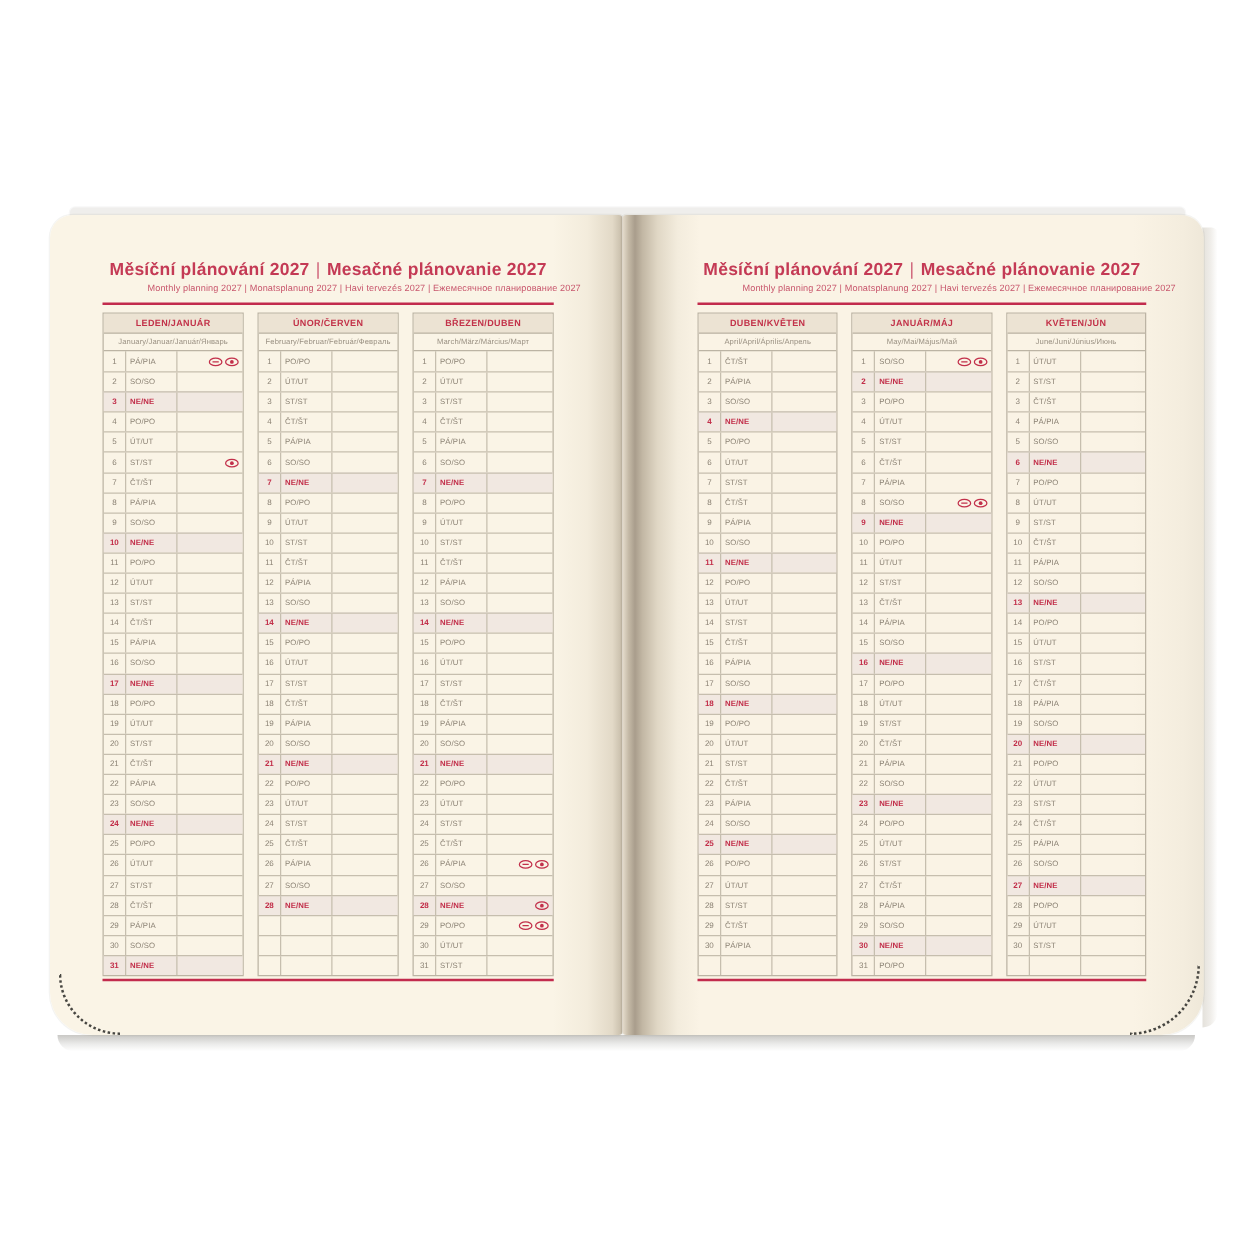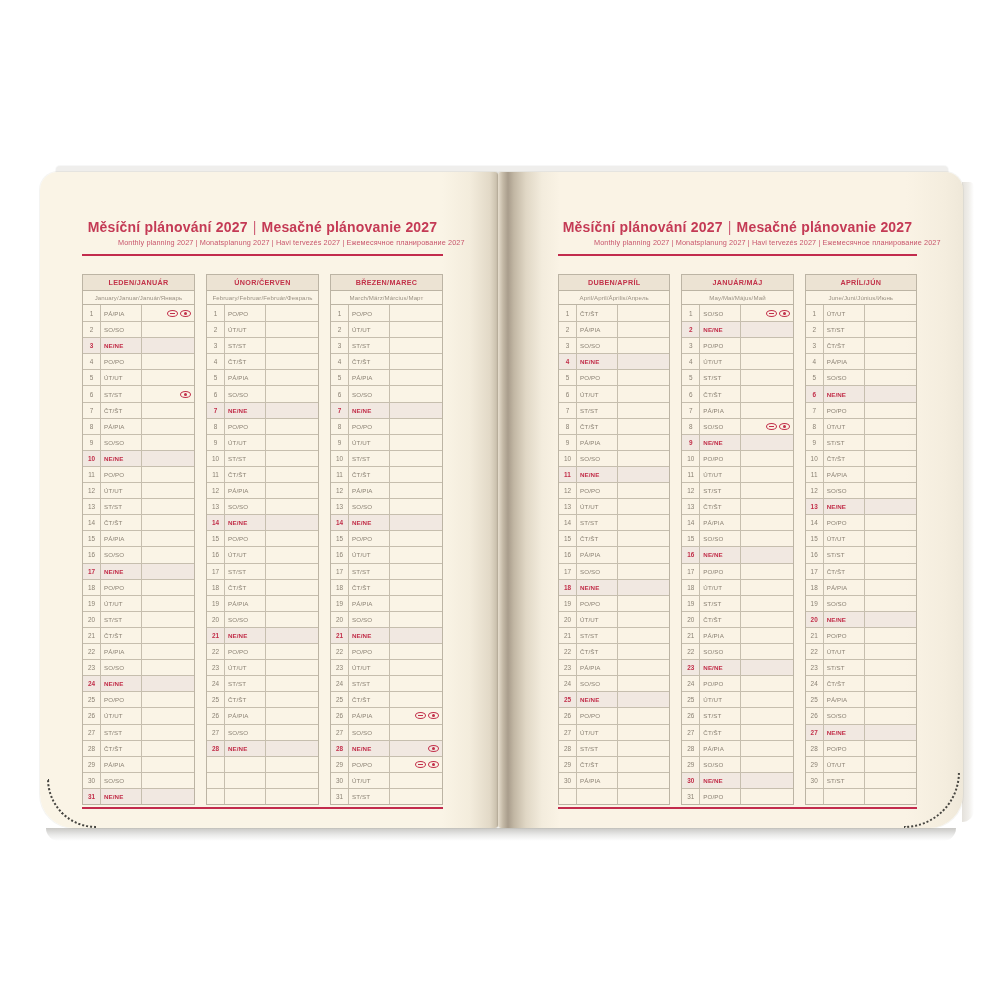--- a/index.html
+++ b/index.html
@@ -25,7 +25,7 @@
     background:linear-gradient(90deg,#e6ddcd 0px,#c4b9a6 5px,#a99d8c 10px,#c2b7a4 16px,#e0d7c5 28px,#f3ecdd 44px,#faf3e5 62px,#faf3e5 408px,#f4edde 448px,#efe8d9 465px);
     box-shadow:0 0 0 1px rgba(120,110,90,0.08);
   }
-  .content{position:absolute;top:16px;}
+  .content{position:absolute;top:4px;}
   .page-left .content{left:42px;width:361px;}
   .page-right .content{left:60px;width:359px;}
 

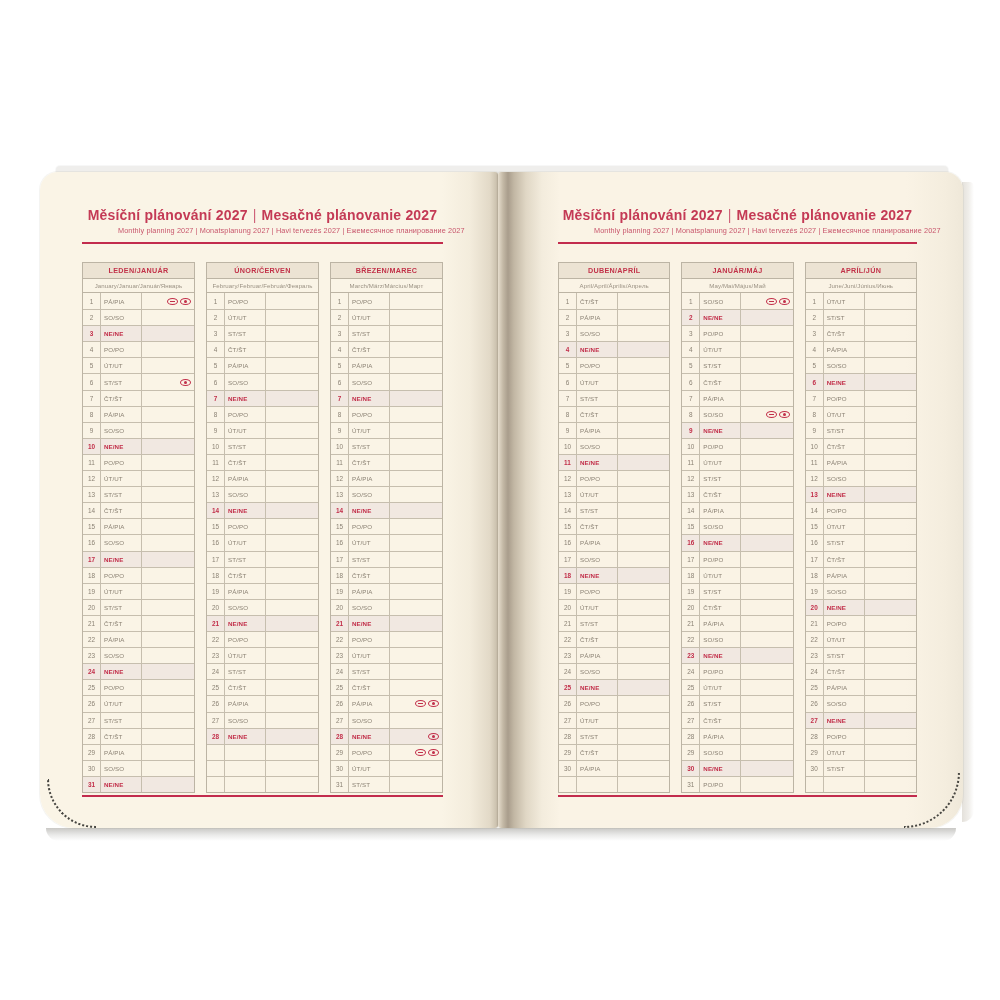--- a/index.html
+++ b/index.html
@@ -34,7 +34,7 @@
   .subtitle{margin-top:3px;text-align:right;font-size:7.3px;color:#c8566c;letter-spacing:0.1px;white-space:nowrap;margin-left:36px;}
   .rule{margin-top:7px;height:2px;background:#c22b4d;}
   .months{display:flex;gap:11px;margin-top:6px;}
-  .month{flex:1;border:1px solid #bcb4a4;background:transparent;margin-top:12px;}
+  .month{flex:1;border:1px solid #bcb4a4;background:transparent;}
   .m-head{height:15px;display:flex;align-items:center;justify-content:center;background:#ece3d3;border-bottom:1px solid #bcb4a4;color:#c23249;font-weight:700;font-size:7.2px;letter-spacing:0.3px;white-space:nowrap;}
   .m-sub{height:13px;display:flex;align-items:center;justify-content:center;border-bottom:1px solid #bcb4a4;color:#9a9183;font-size:6.1px;letter-spacing:0.1px;white-space:nowrap;}
   .m-body{height:499px;display:grid;grid-template-rows:repeat(31,1fr);}

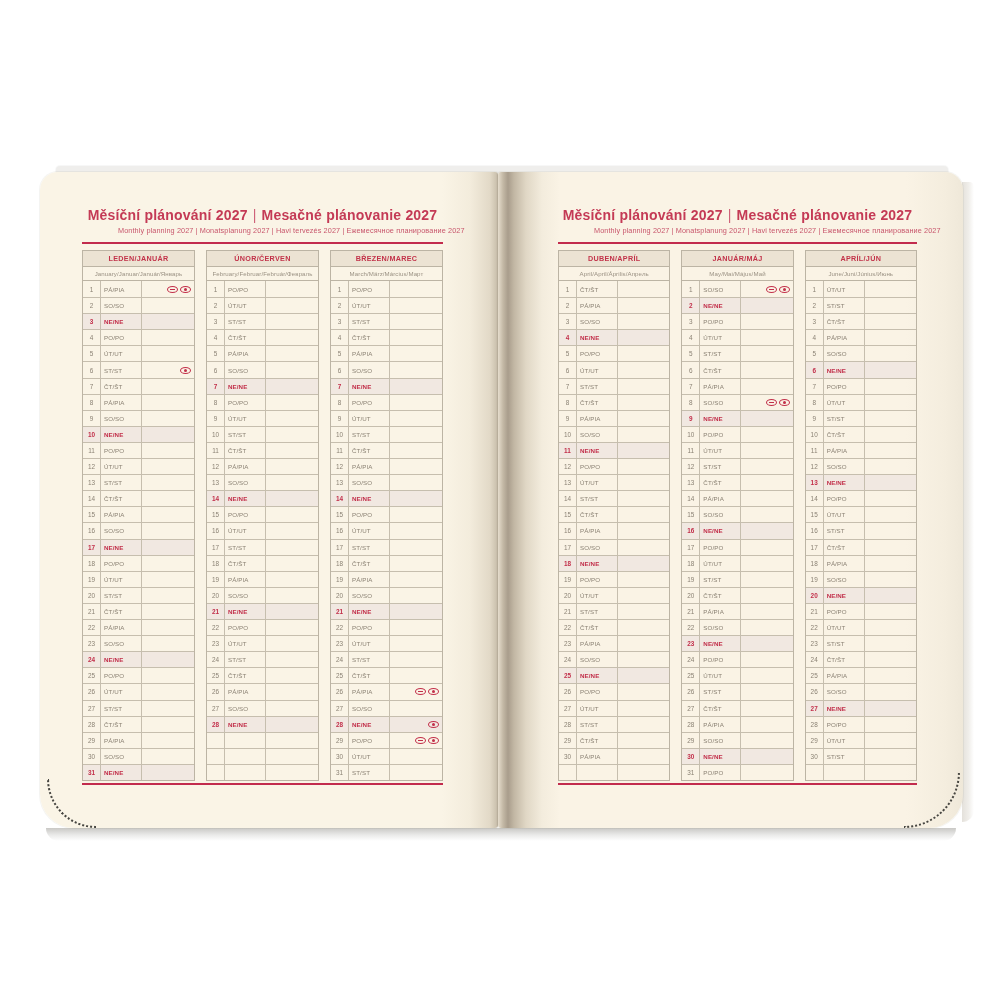--- a/index.html
+++ b/index.html
@@ -399,7 +399,7 @@
             </div>
           </div>
         <div class="month">
-            <div class="m-head">BŘEZEN/MAREC</div>
+            <div class="m-head">BŘEZEN/DUBEN</div>
             <div class="m-sub">March/März/Március/Март</div>
             <div class="m-body">
               <div class="row">

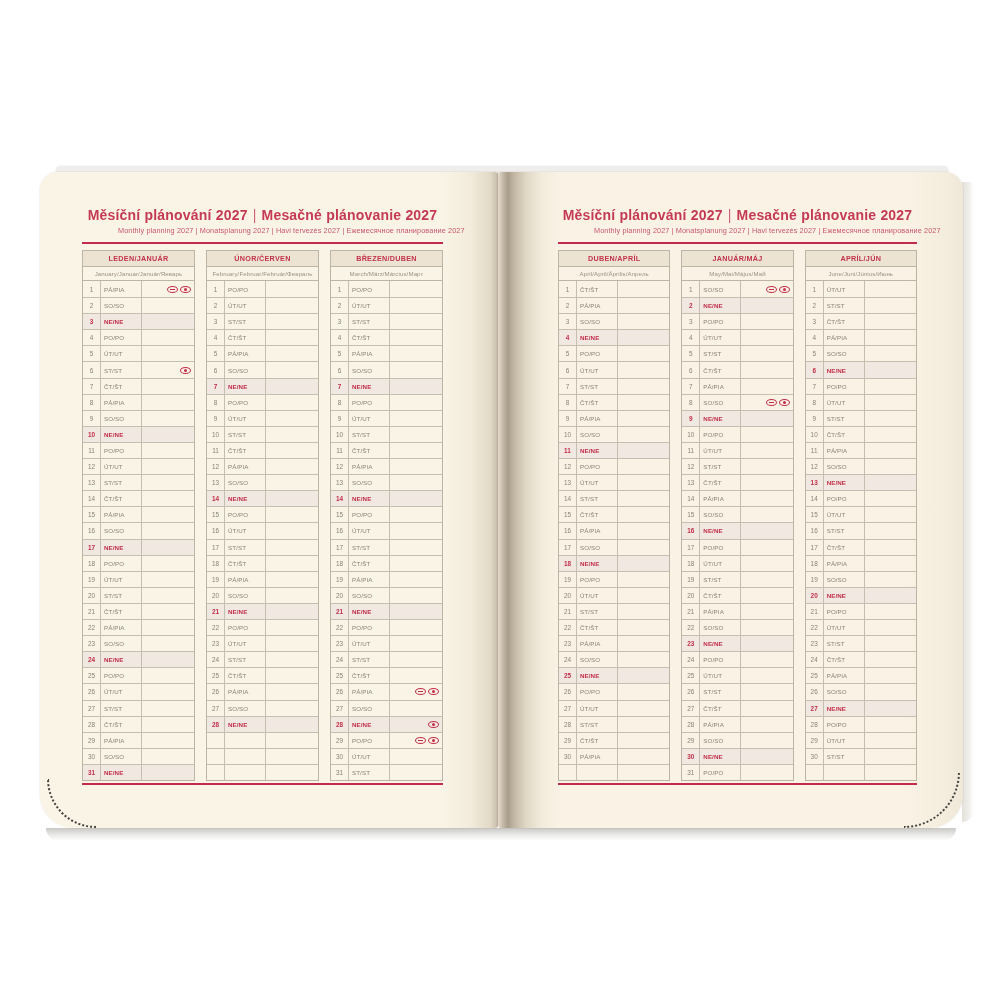--- a/index.html
+++ b/index.html
@@ -581,7 +581,7 @@
       <div class="rule"></div>
       <div class="months">
         <div class="month">
-            <div class="m-head">DUBEN/APRÍL</div>
+            <div class="m-head">DUBEN/KVĚTEN</div>
             <div class="m-sub">April/April/Április/Апрель</div>
             <div class="m-body">
               <div class="row">

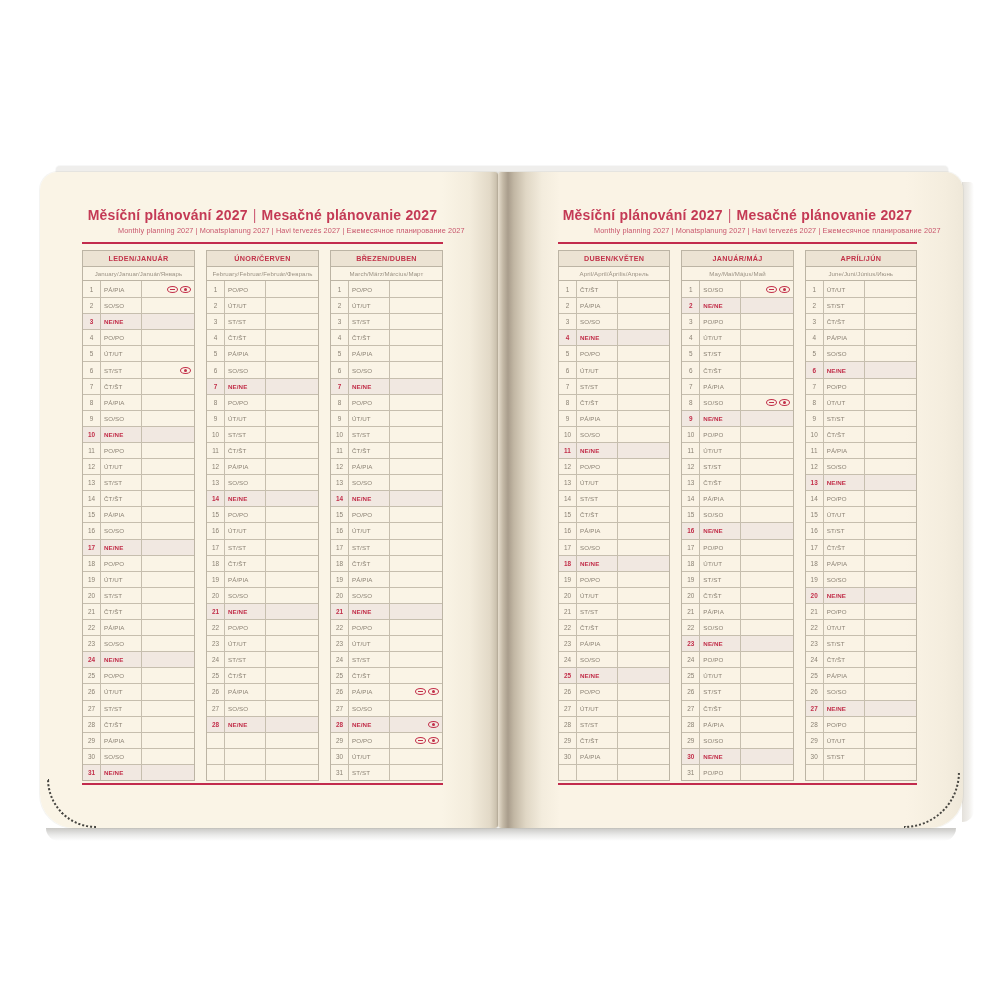--- a/index.html
+++ b/index.html
@@ -909,7 +909,7 @@
             </div>
           </div>
         <div class="month">
-            <div class="m-head">APRÍL/JÚN</div>
+            <div class="m-head">KVĚTEN/JÚN</div>
             <div class="m-sub">June/Juni/Június/Июнь</div>
             <div class="m-body">
               <div class="row">

